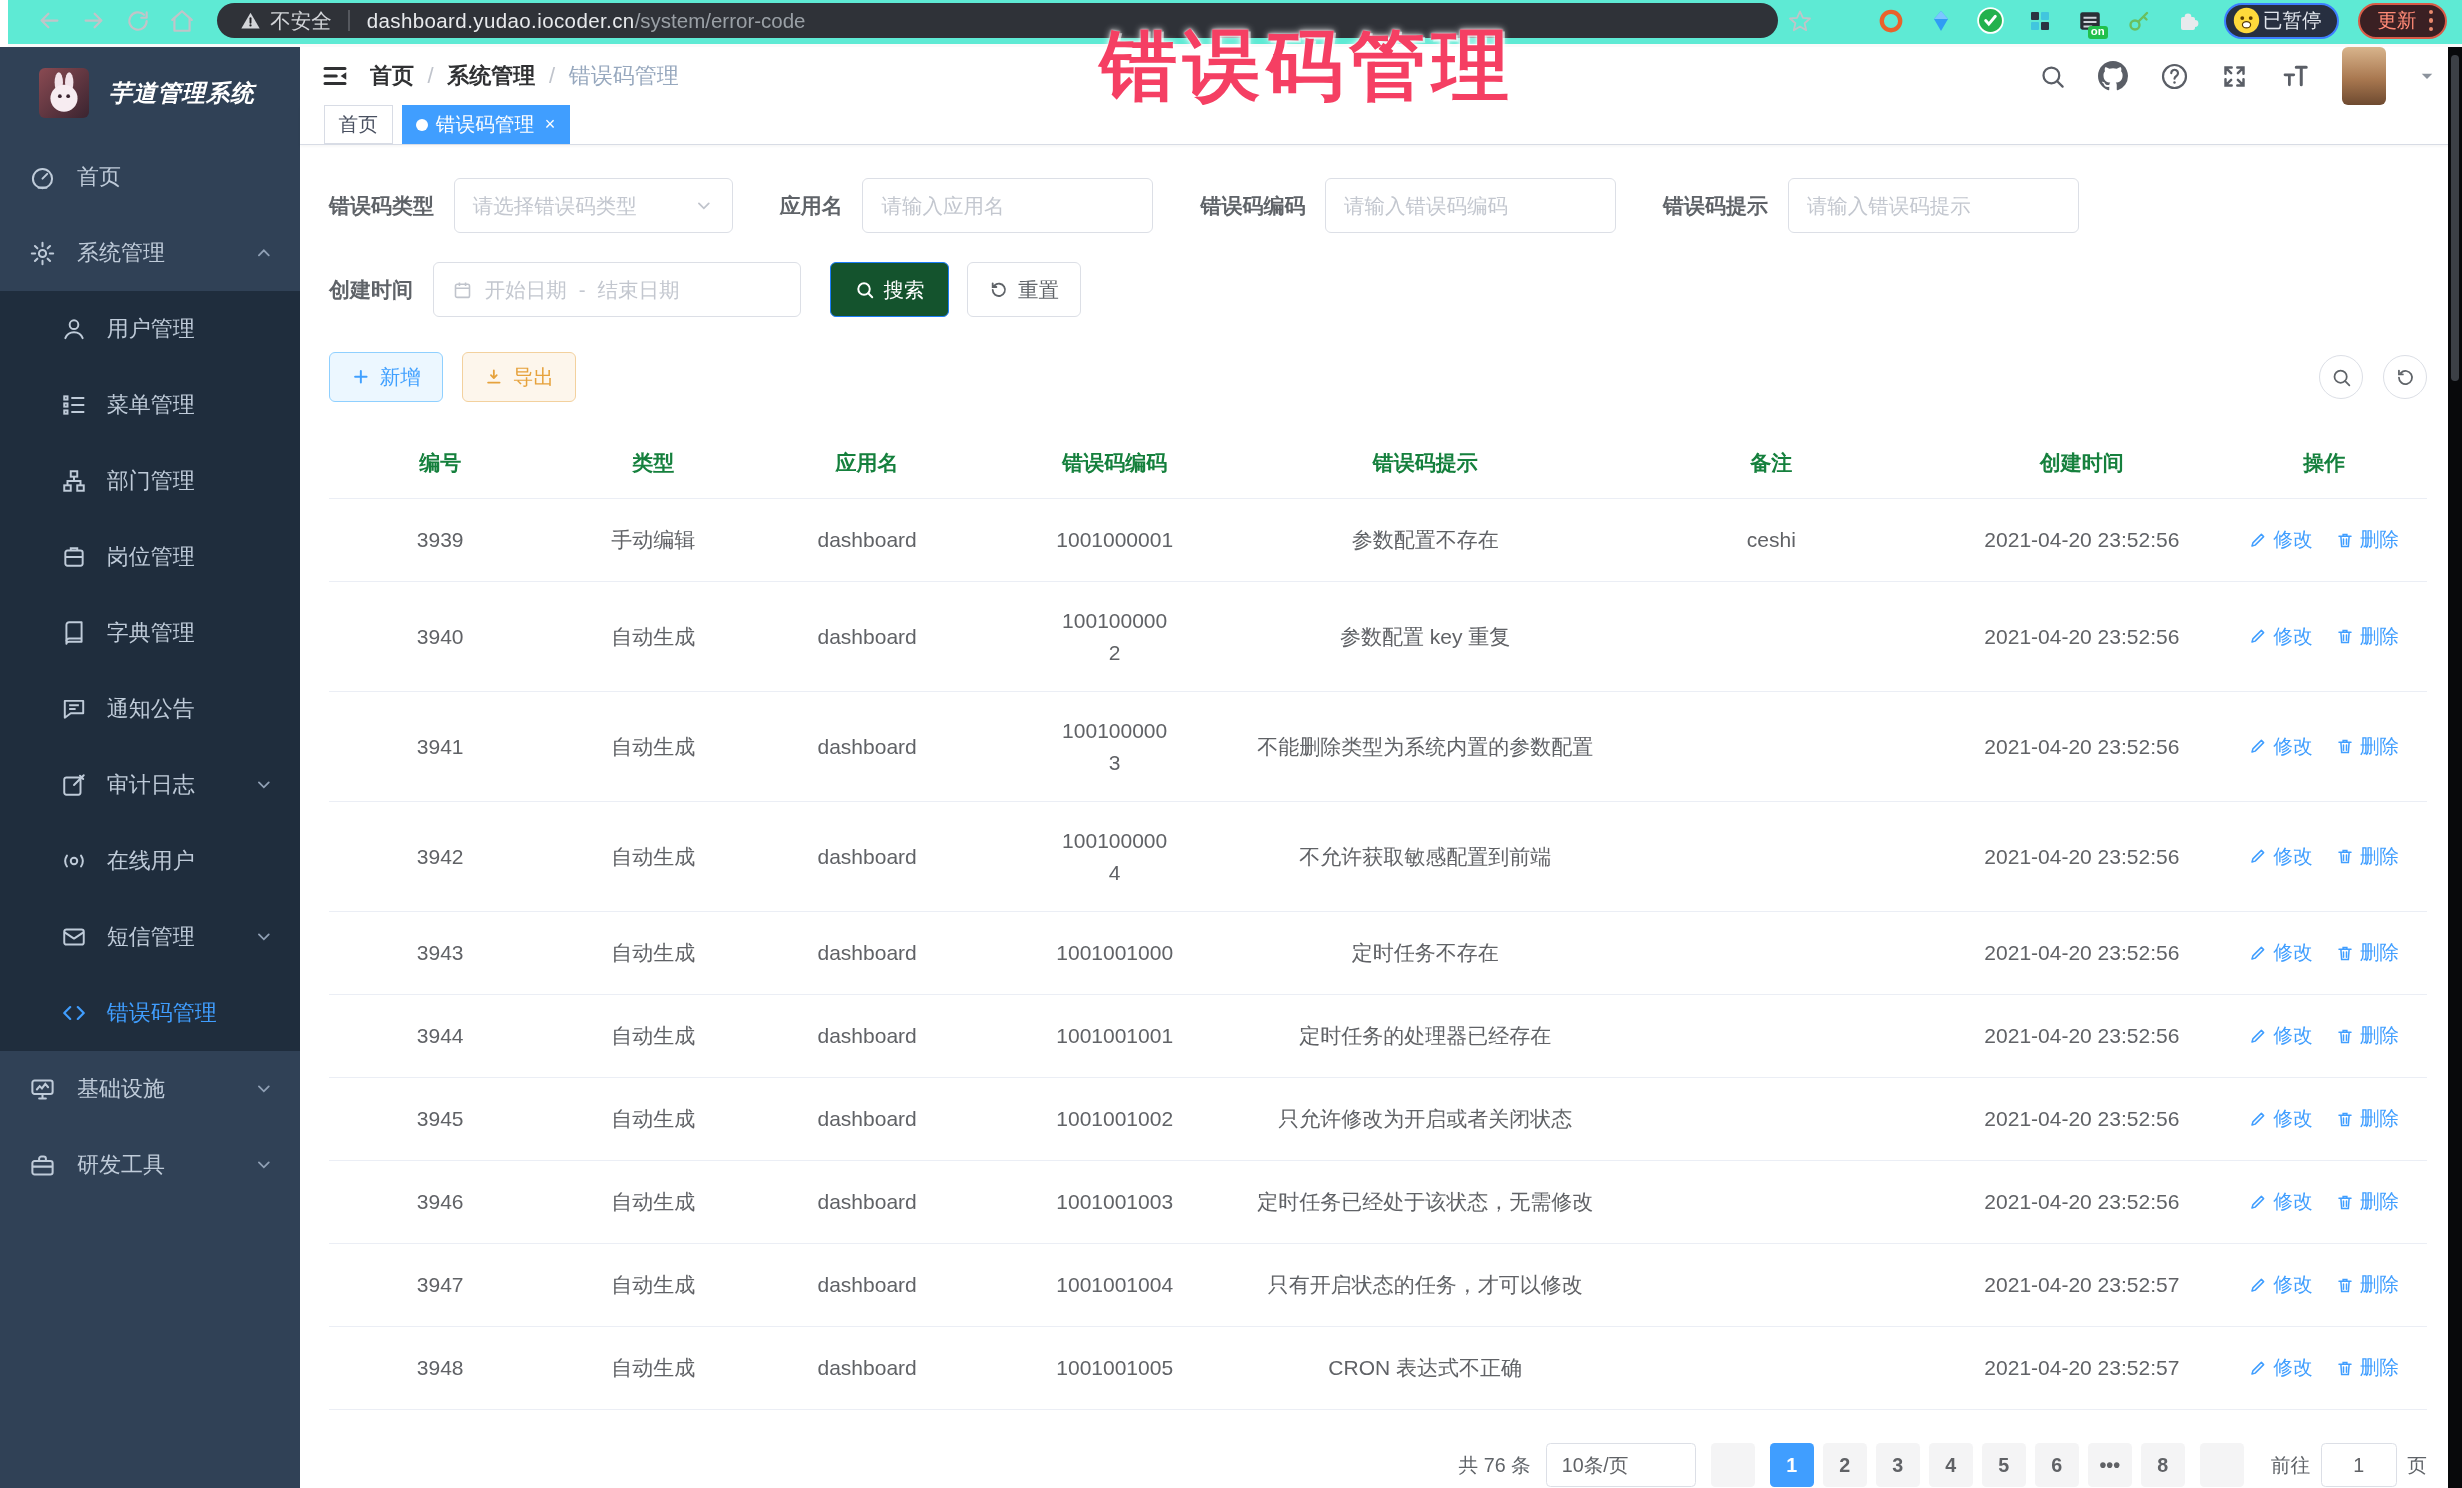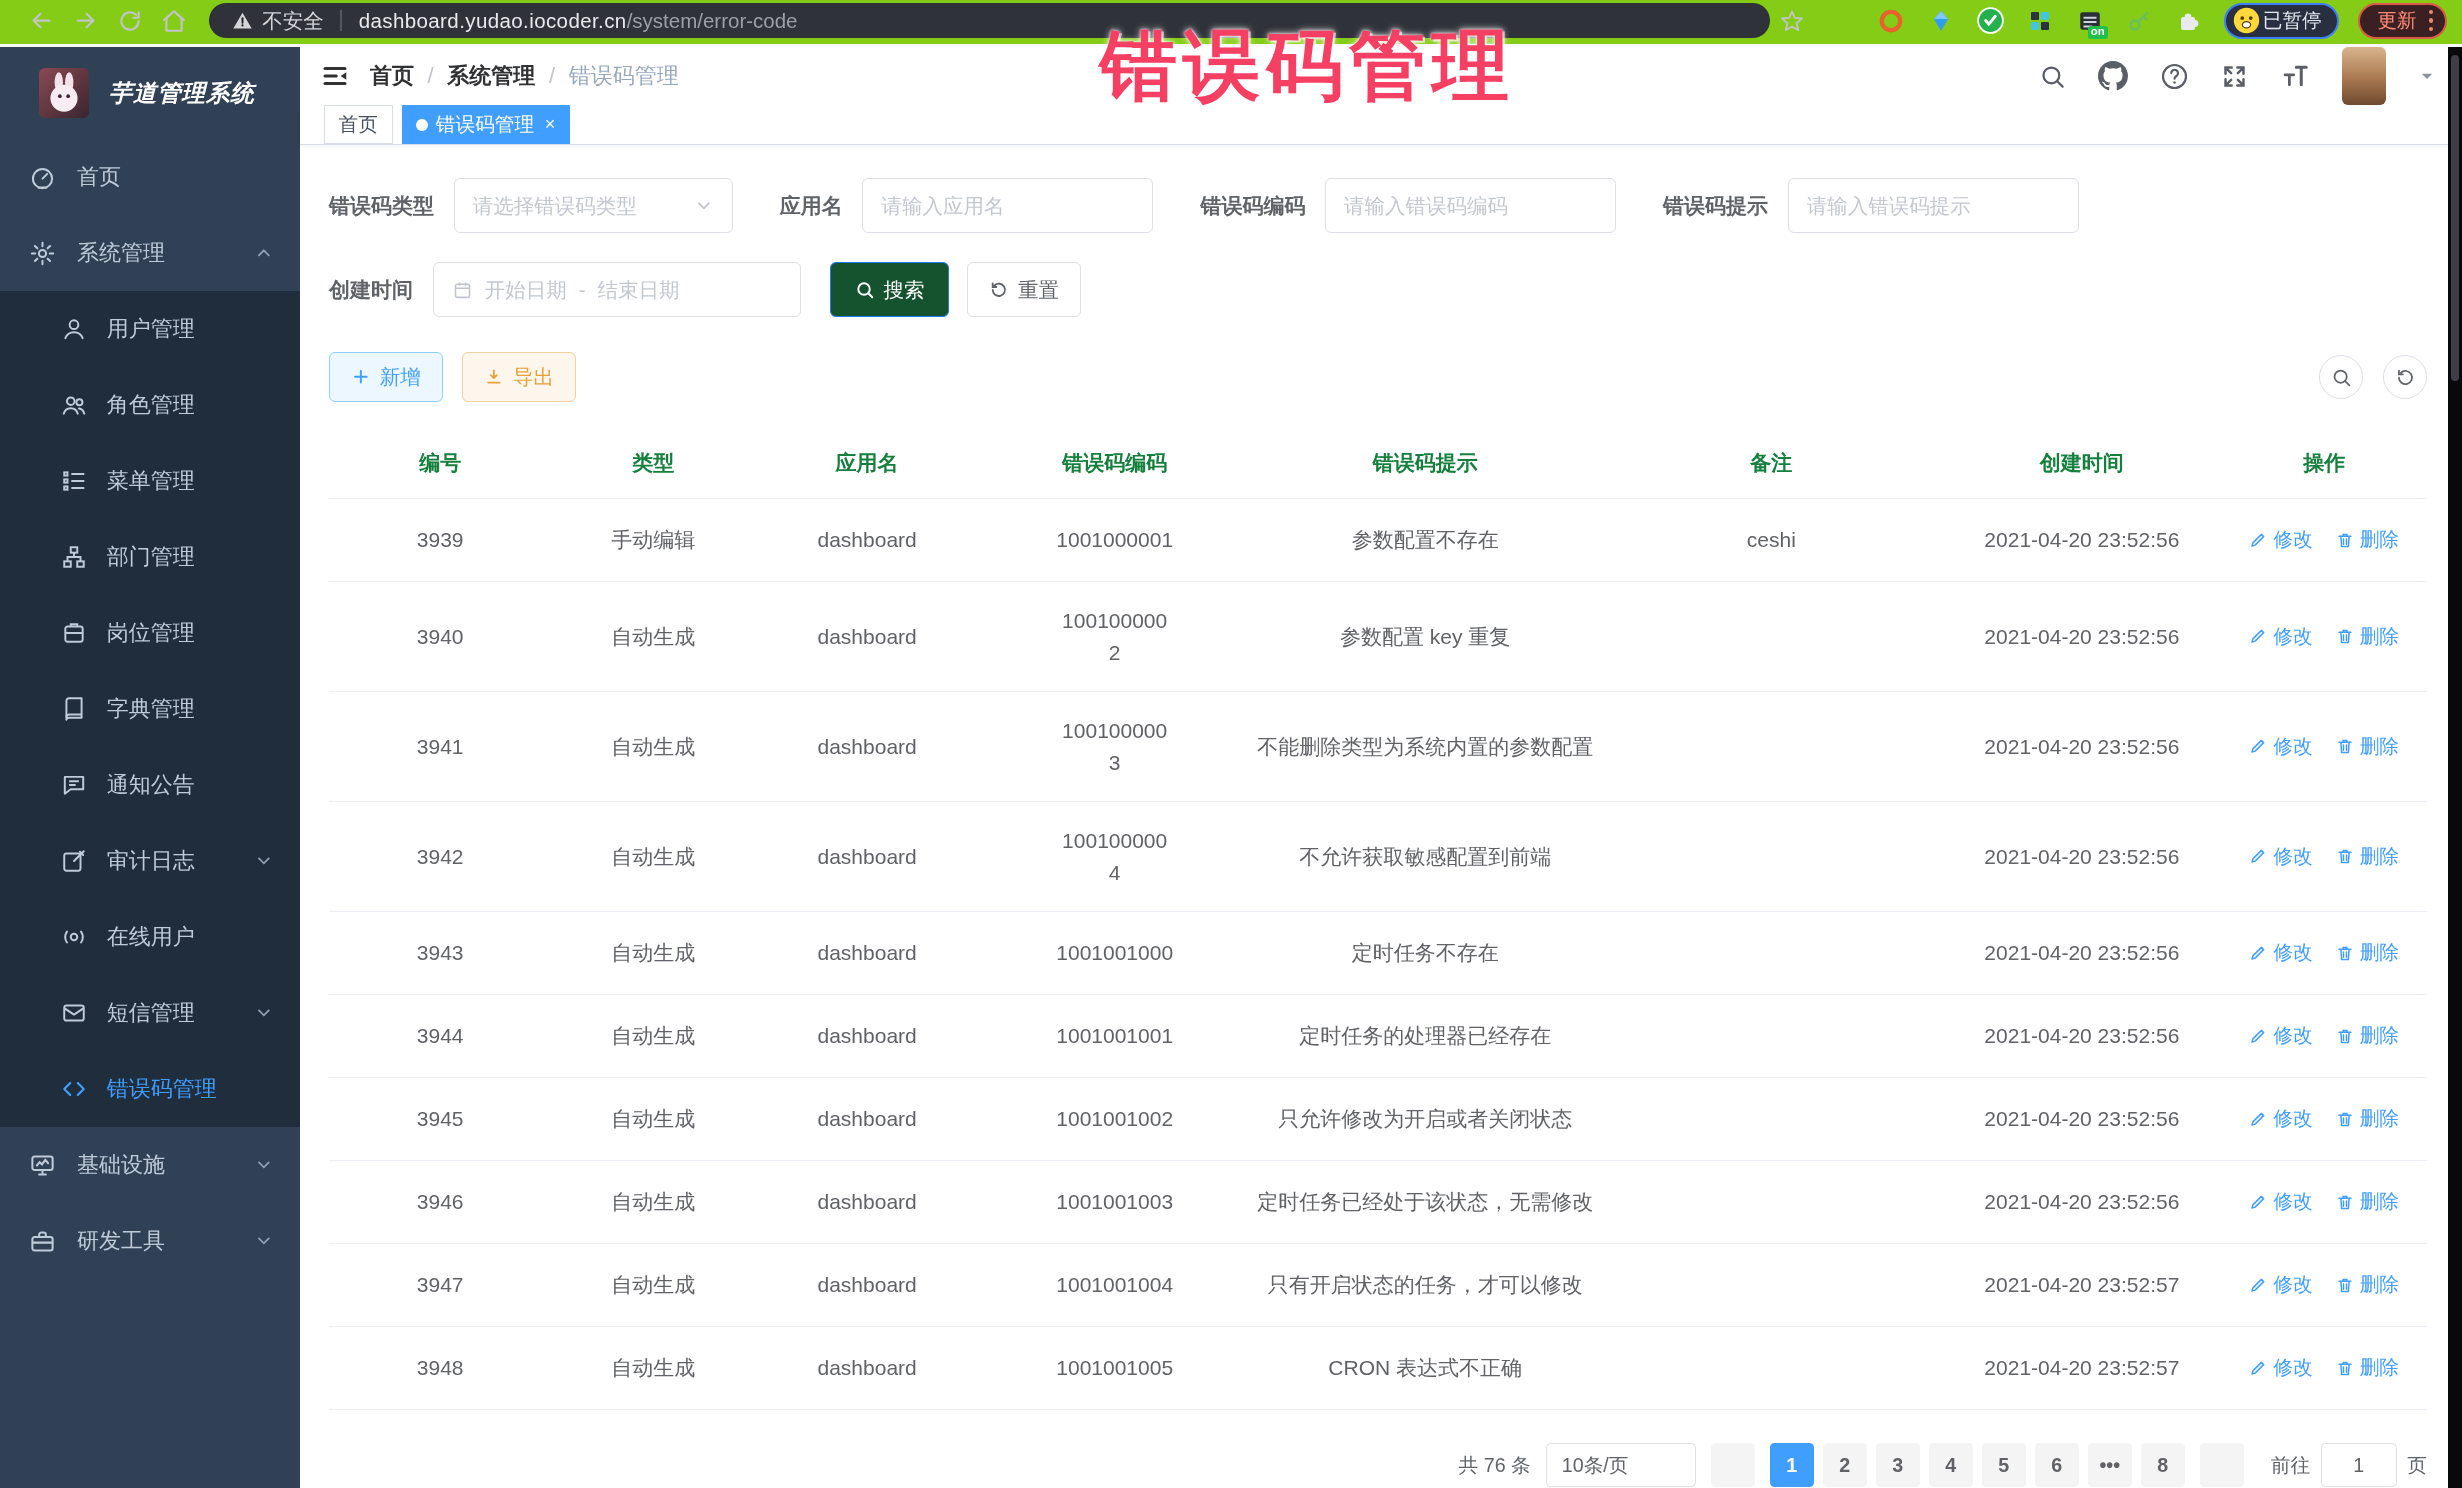--- a/index.html
+++ b/index.html
@@ -8,7 +8,7 @@
   svg { display:block; }
 
   
-  .browser-bar { position:absolute; top:0; left:0; right:0; height:47px; background:#84cc16;
+  .browser-bar { position:absolute; top:0; left:8px; right:0; height:47px; background:#5eead4;
     border-bottom:3px solid #fafafa; display:flex; align-items:center; padding:0 15px 3px 19.7px; color:#c6c8cc; z-index:10; }
   .nav-ic { width:44px; height:35px; display:flex; align-items:center; justify-content:center; color:#c2c4c8; }
   .url-pill { height:35px; border-radius:17.4px; background:#2f3238; display:flex; align-items:center;

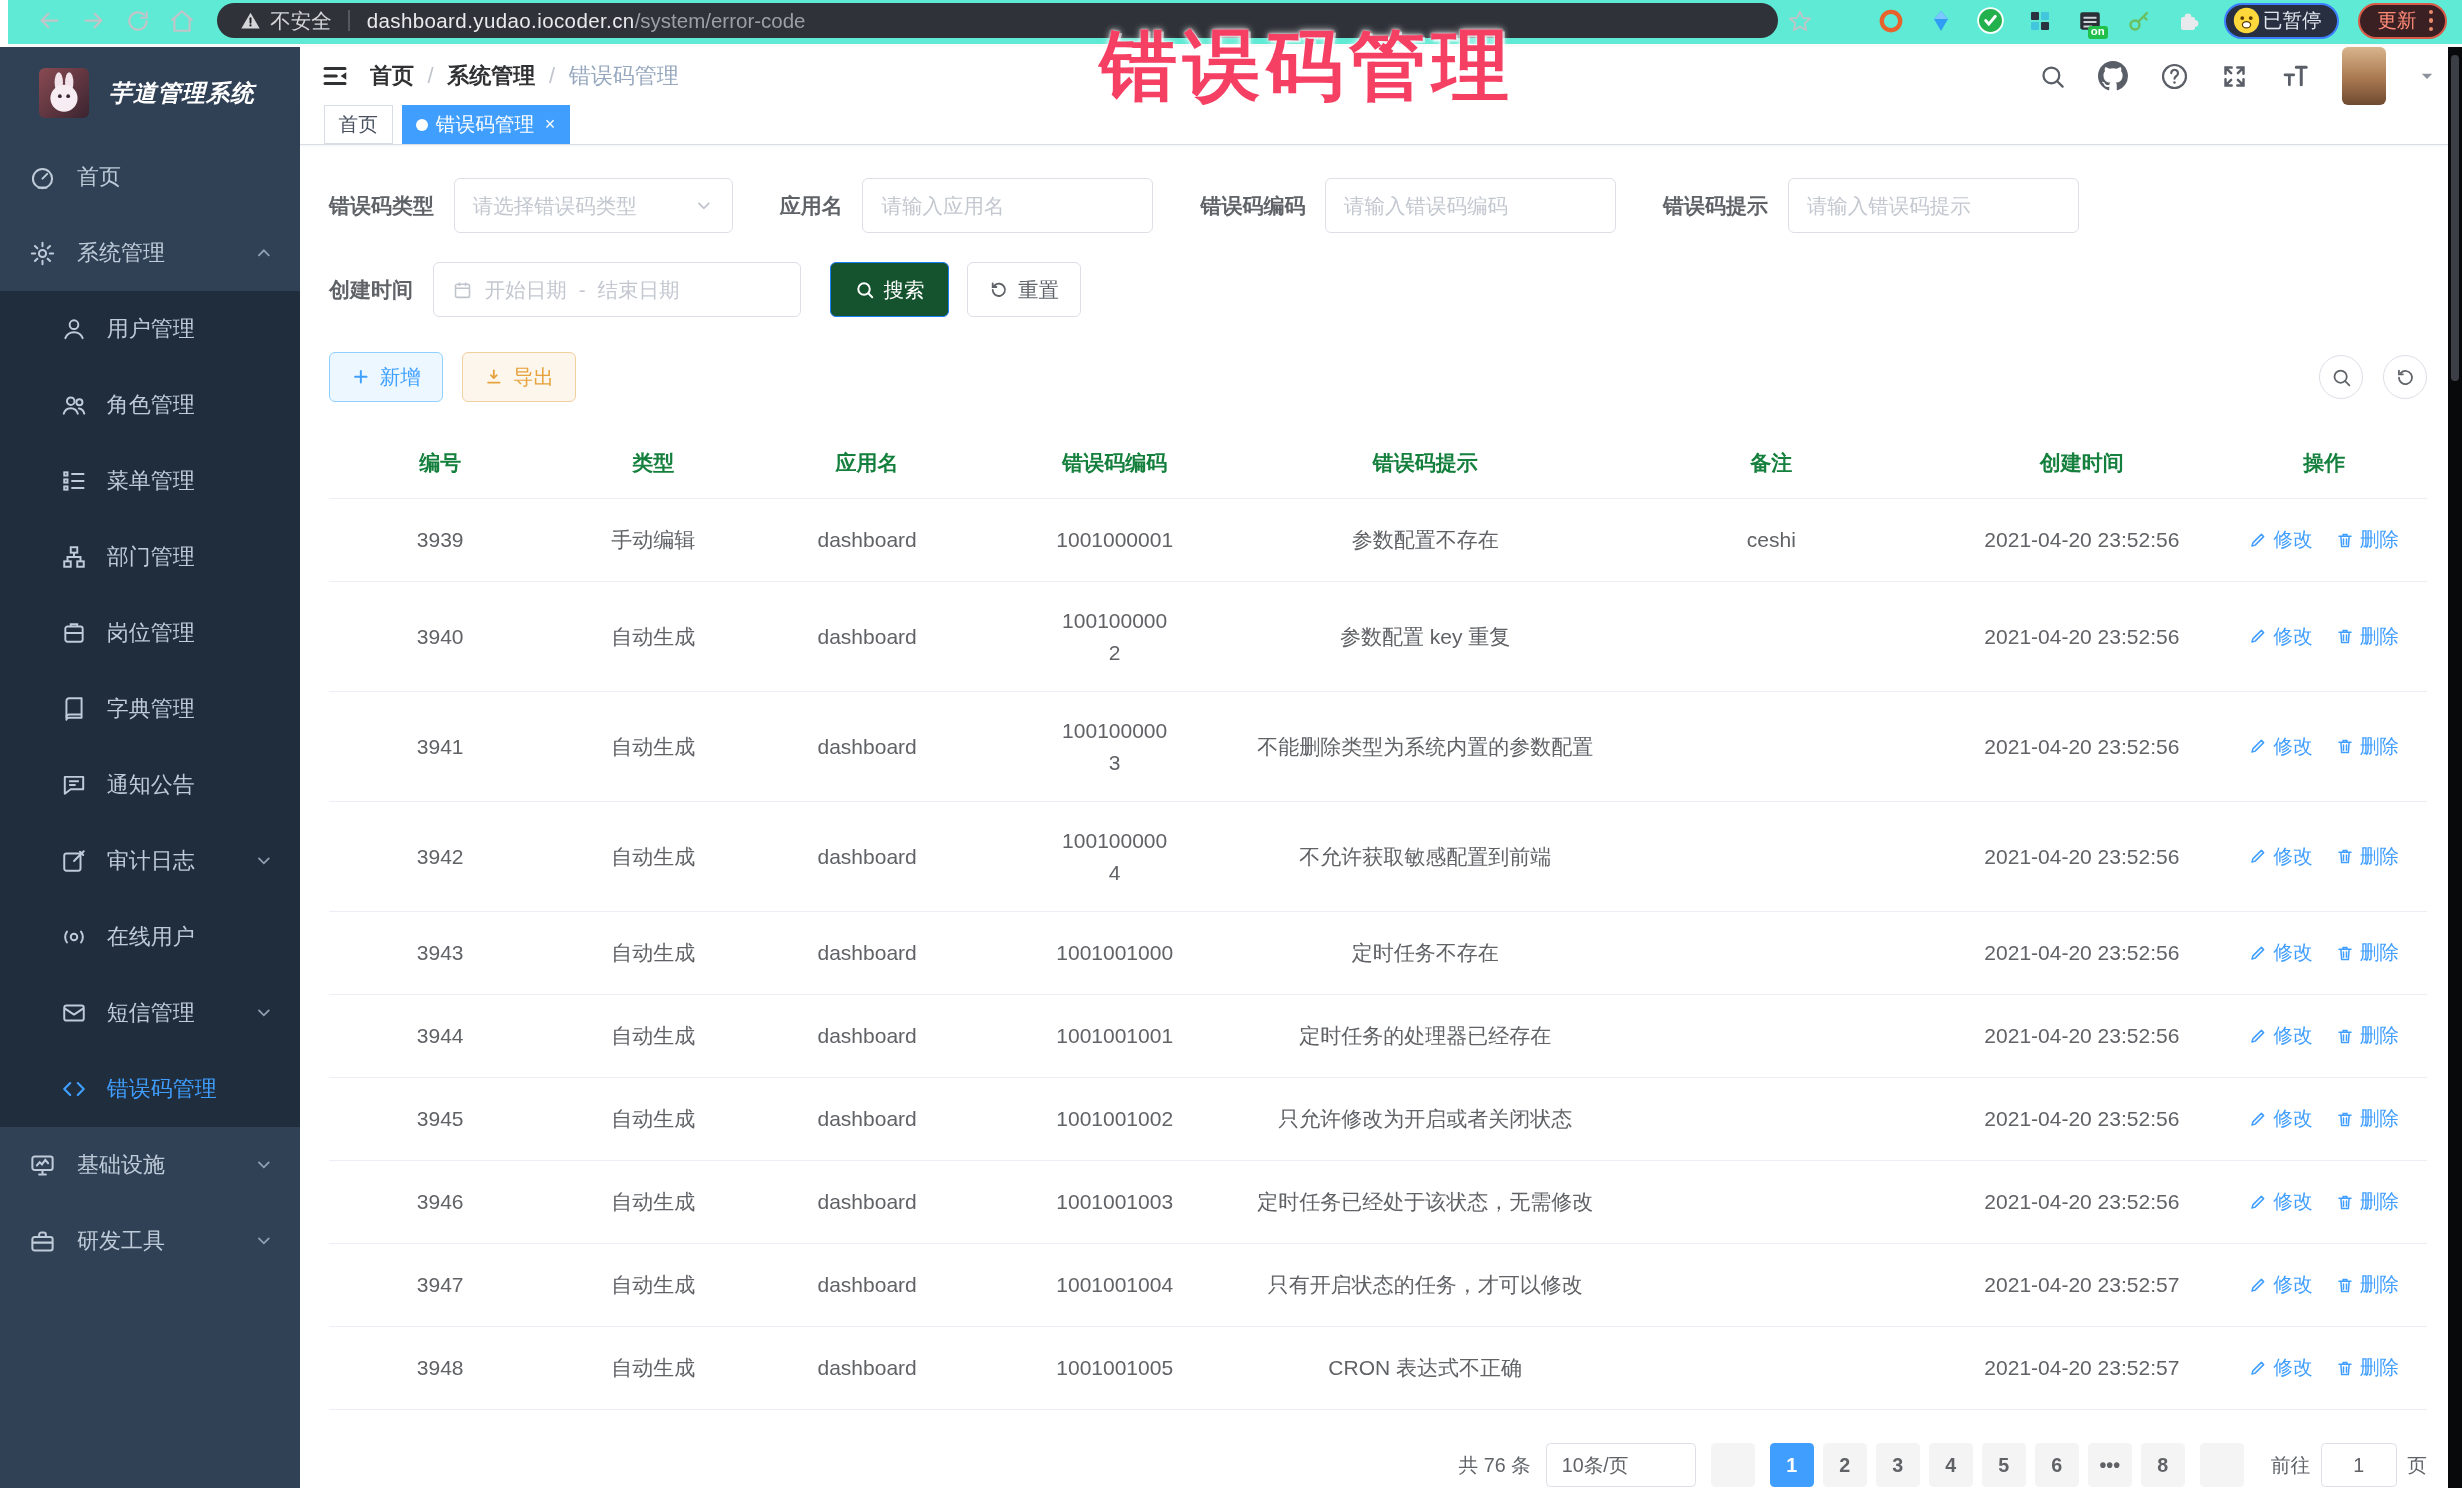--- a/index.html
+++ b/index.html
@@ -282,15 +282,6 @@
             <path d="M4 20.5c1.5-4 5-5.5 8-5.5s6.5 1.5 8 5.5"></path>
           </svg>
         <span class="grow">用户管理</span>
-      </div>
-      <div class="sub-item">
-        <svg width="26" height="26" viewBox="0 0 24 24" fill="none" stroke="currentColor" stroke-width="1.8" stroke-linecap="round">
-            <circle cx="9" cy="8.5" r="3.5"></circle>
-            <path d="M2.5 20c1-3.4 3.8-5 6.5-5s5.5 1.6 6.5 5"></path>
-            <circle cx="17" cy="9.5" r="2.8"></circle>
-            <path d="M16.5 15.2c2.3.3 4.2 1.7 5 4.8"></path>
-          </svg>
-        <span class="grow">角色管理</span>
       </div>
       <div class="sub-item">
         <svg width="26" height="26" viewBox="0 0 24 24" fill="none" stroke="currentColor" stroke-width="1.8">

